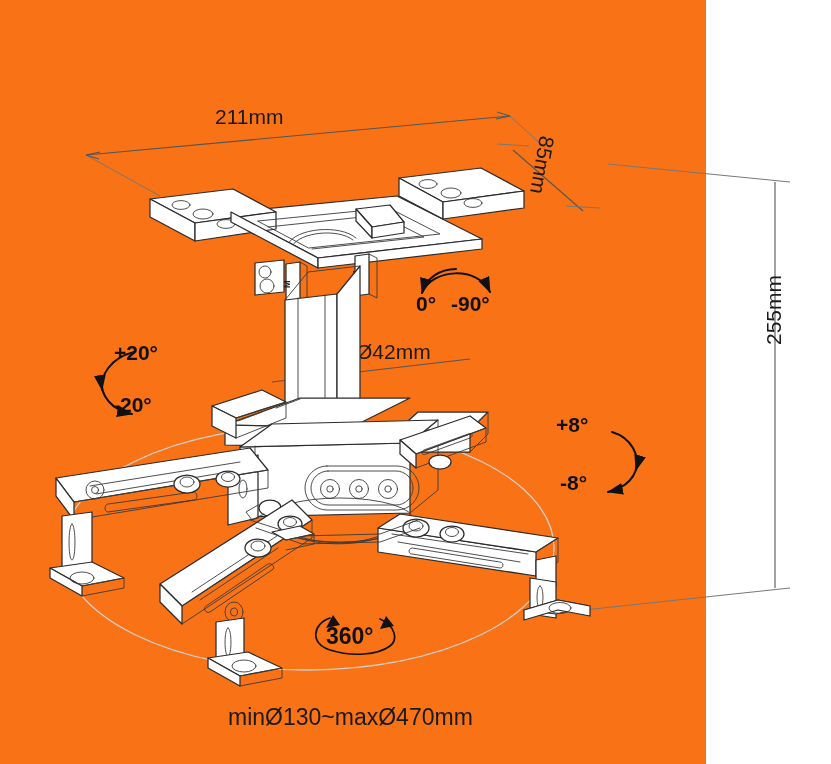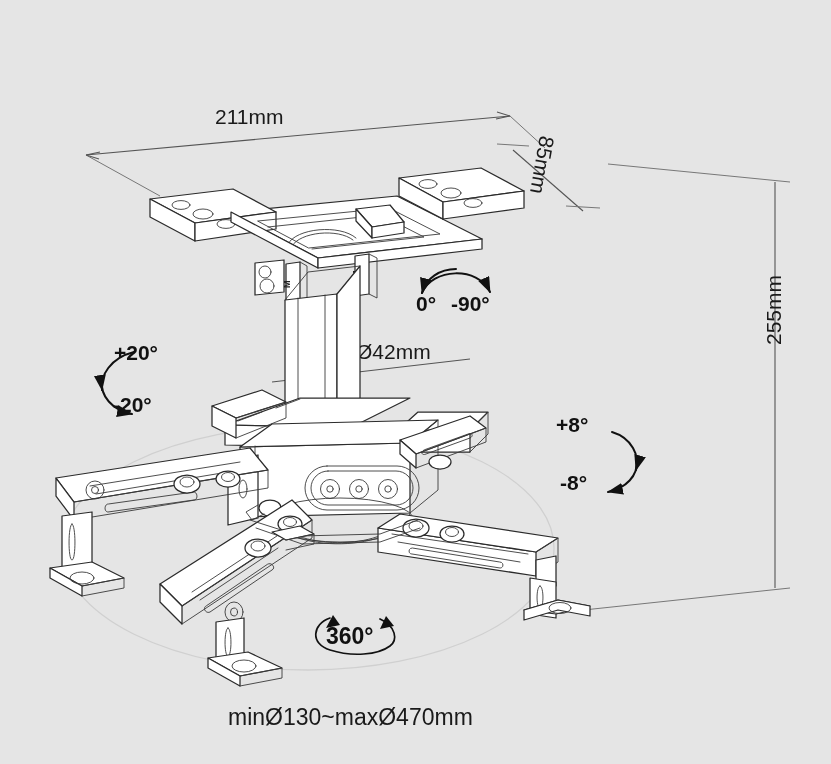--- a/index.html
+++ b/index.html
@@ -16,9 +16,9 @@
   }
   #drawing-root {
     position: relative;
-    width: 831px;
+    width: 706px;
     height: 764px;
-    background: #e5e5e5;
+    background: #f97316;
   }
   #drawing-svg {
     position: absolute;

